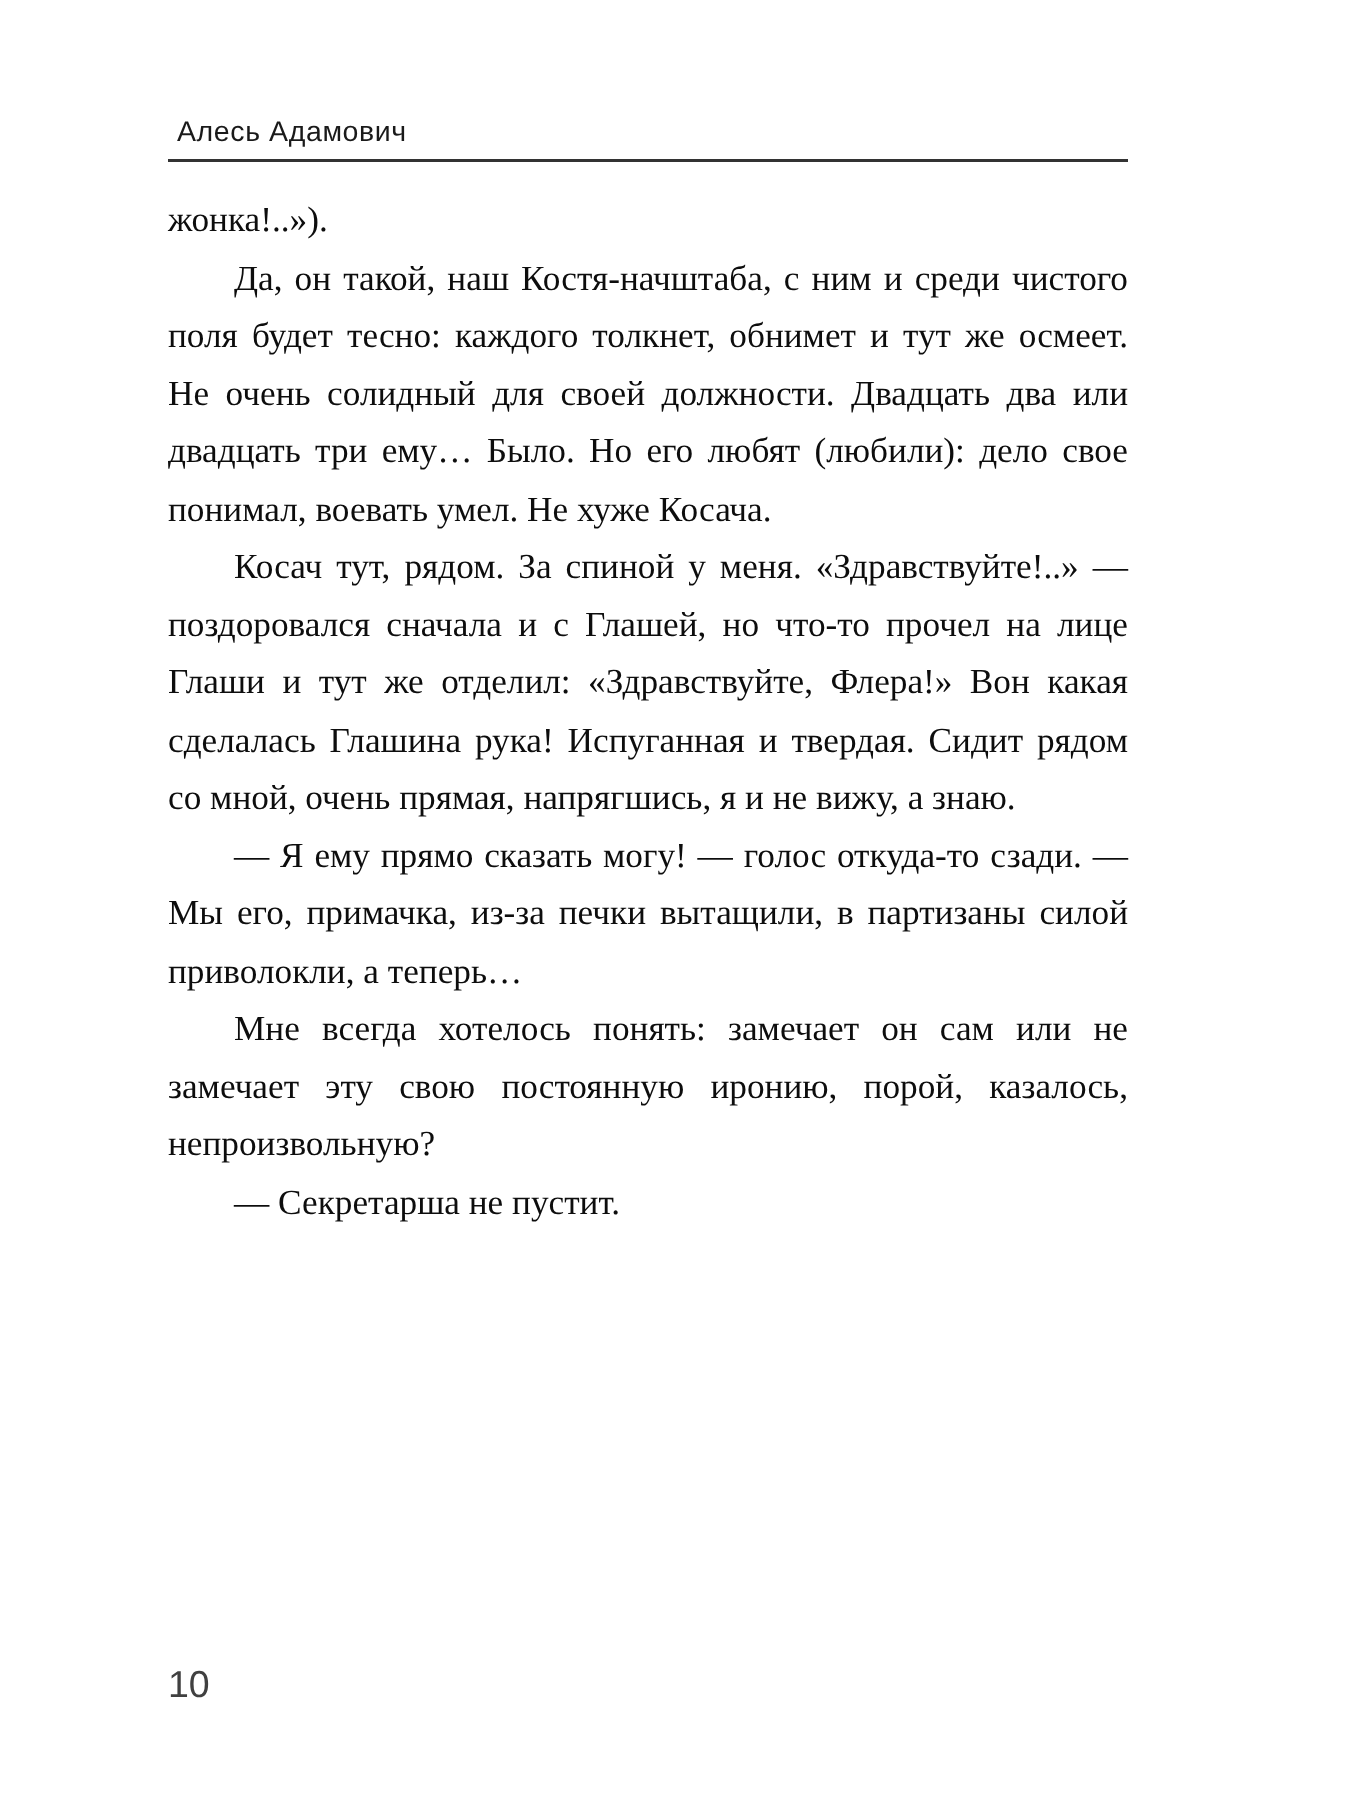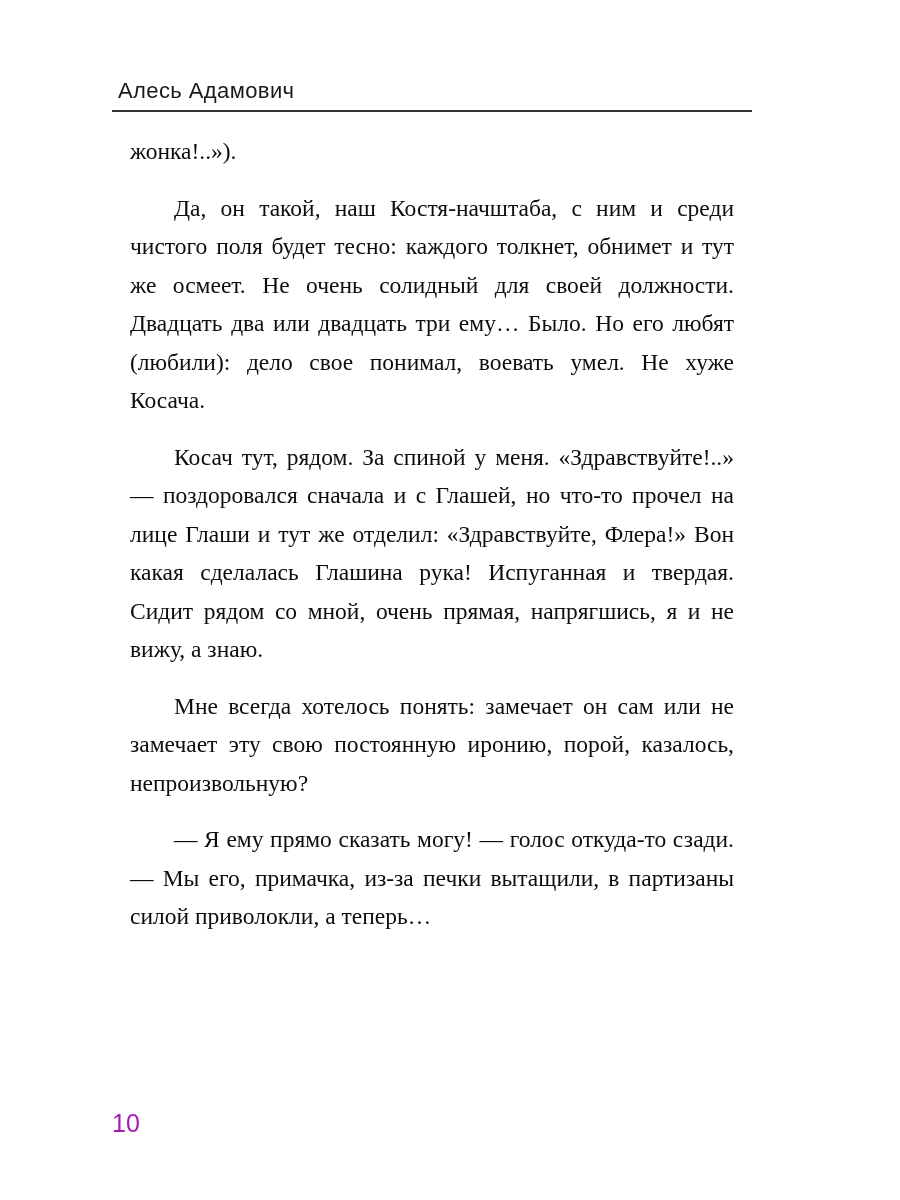--- a/index.html
+++ b/index.html
@@ -23,7 +23,7 @@
   }
   .running-head {
     font-family: "Liberation Sans", sans-serif;
-    font-size: 22px;
+    font-size: 19px;
     letter-spacing: 0.4px;
     color: #1a1a1a;
     padding-left: 6px;

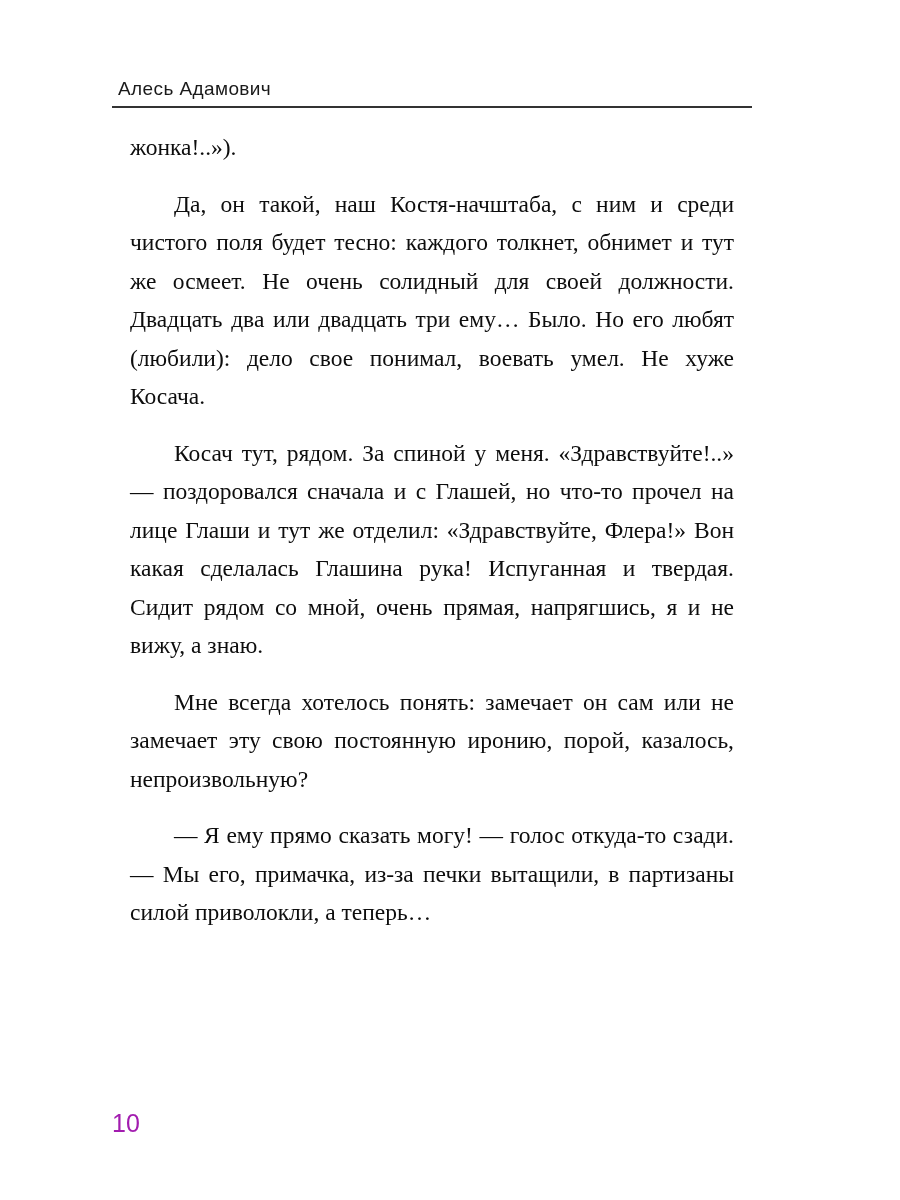--- a/index.html
+++ b/index.html
@@ -43,7 +43,7 @@
     hyphens: manual;
   }
   .body-text p {
-    margin: 18px;
+    margin: 0;
   }
   .body-text p.indent {
     text-indent: 44px;

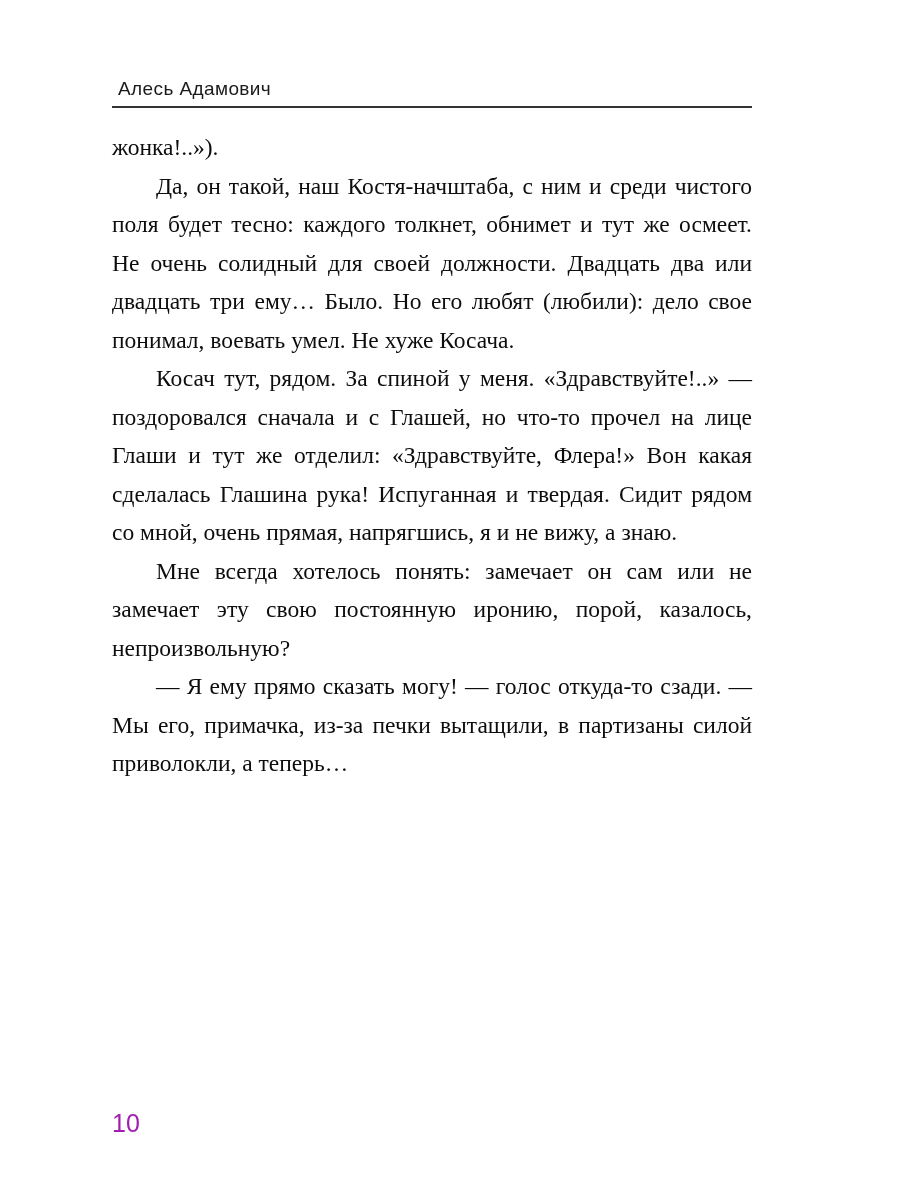--- a/index.html
+++ b/index.html
@@ -69,8 +69,8 @@
     <p>жонка!..»).</p>
     <p class="indent">Да, он такой, наш Костя-начштаба, с ним и среди чистого поля будет тесно: каждого толкнет, обнимет и тут же осмеет. Не очень солидный для своей должности. Двадцать два или двадцать три ему… Было. Но его любят (любили): дело свое понимал, воевать умел. Не хуже Косача.</p>
     <p class="indent">Косач тут, рядом. За спиной у меня. «Здравствуйте!..» — поздоровался сначала и с Глашей, но что-то прочел на лице Глаши и тут же отделил: «Здравствуйте, Флера!» Вон какая сделалась Глашина рука! Испуганная и твердая. Сидит рядом со мной, очень прямая, напрягшись, я и не вижу, а знаю.</p>
+    <p class="indent">— Я ему прямо сказать могу!  — голос откуда-то сзади. — Мы его, примачка, из-за печки вытащили, в партизаны силой приволокли, а теперь…</p>
     <p class="indent">Мне всегда хотелось понять: замечает он сам или не замечает эту свою постоянную иронию, порой, казалось, непроизвольную?</p>
-    <p class="indent">— Я ему прямо сказать могу!  — голос откуда-то сзади. — Мы его, примачка, из-за печки вытащили, в партизаны силой приволокли, а теперь…</p>
   </div>
 
   <div class="folio">10</div>

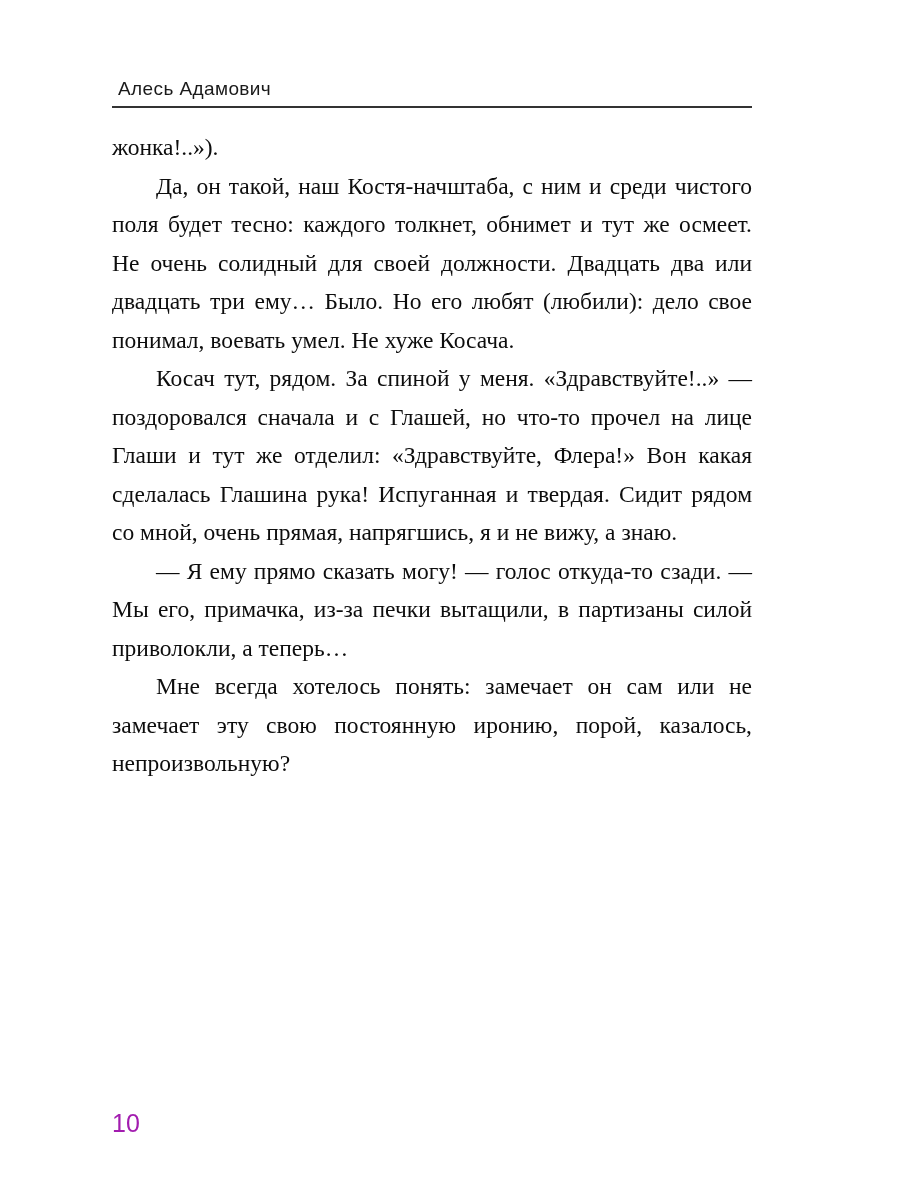--- a/index.html
+++ b/index.html
@@ -71,6 +71,7 @@
     <p class="indent">Косач тут, рядом. За спиной у меня. «Здравствуйте!..» — поздоровался сначала и с Глашей, но что-то прочел на лице Глаши и тут же отделил: «Здравствуйте, Флера!» Вон какая сделалась Глашина рука! Испуганная и твердая. Сидит рядом со мной, очень прямая, напрягшись, я и не вижу, а знаю.</p>
     <p class="indent">— Я ему прямо сказать могу!  — голос откуда-то сзади. — Мы его, примачка, из-за печки вытащили, в партизаны силой приволокли, а теперь…</p>
     <p class="indent">Мне всегда хотелось понять: замечает он сам или не замечает эту свою постоянную иронию, порой, казалось, непроизвольную?</p>
+    <p class="indent">— Секретарша не пустит.</p>
   </div>
 
   <div class="folio">10</div>

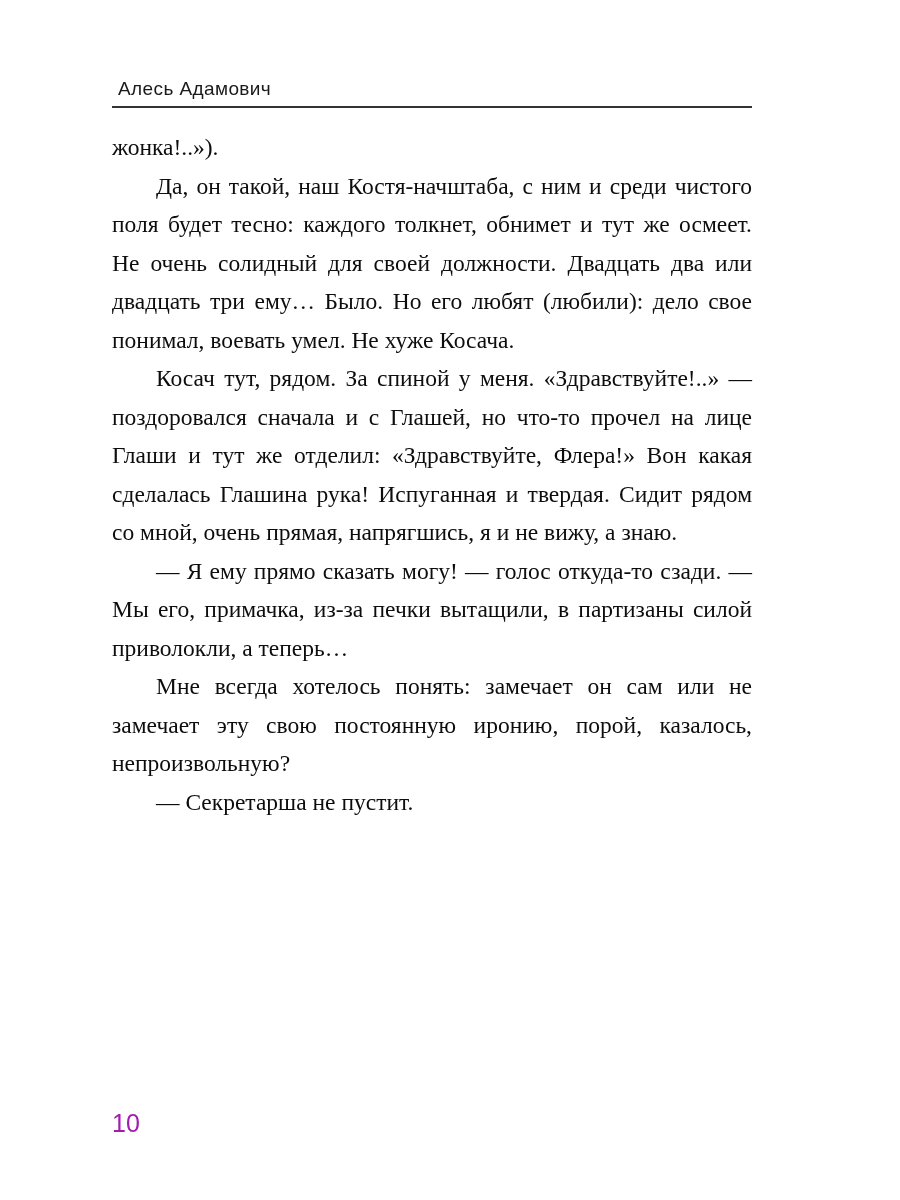--- a/index.html
+++ b/index.html
@@ -54,7 +54,7 @@
     bottom: 62px;
     font-family: "Liberation Sans", sans-serif;
     font-size: 25px;
-    color: #a21caf;
+    color: #404040;
   }
 </style>
 </head>

